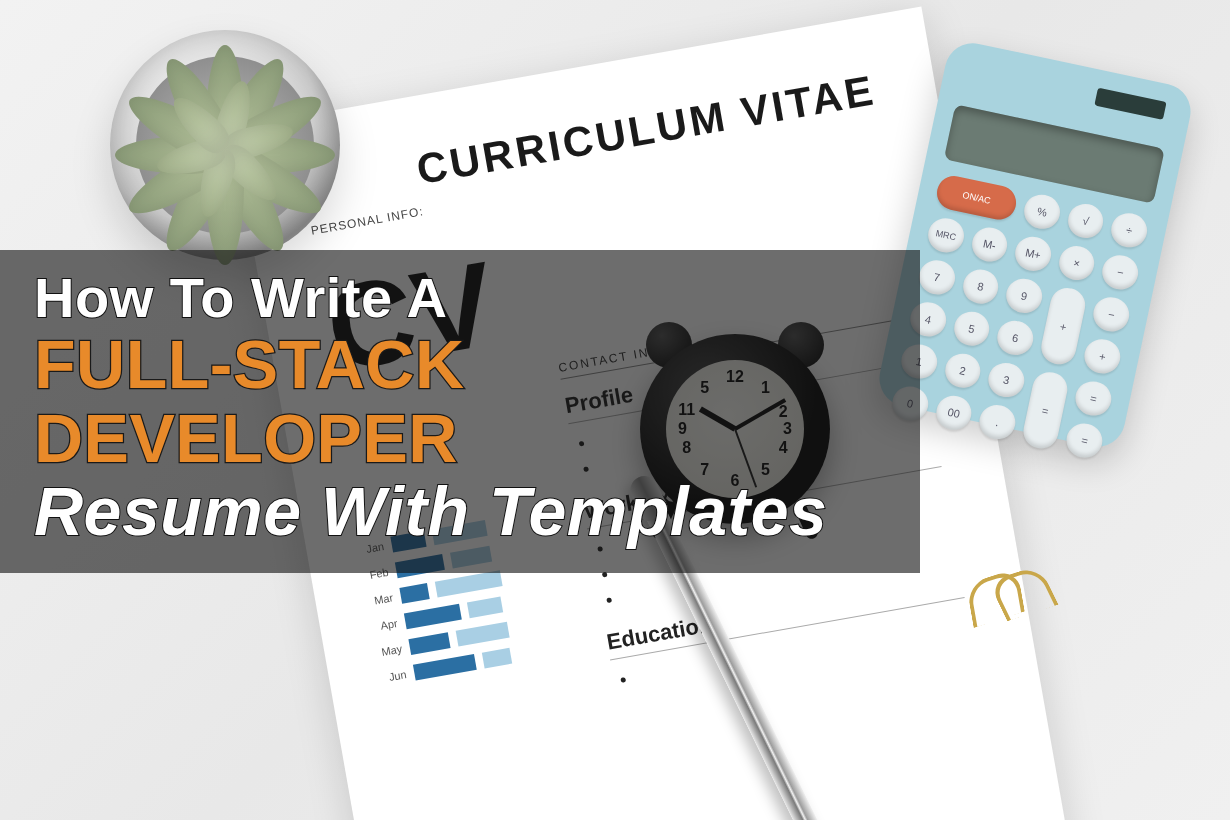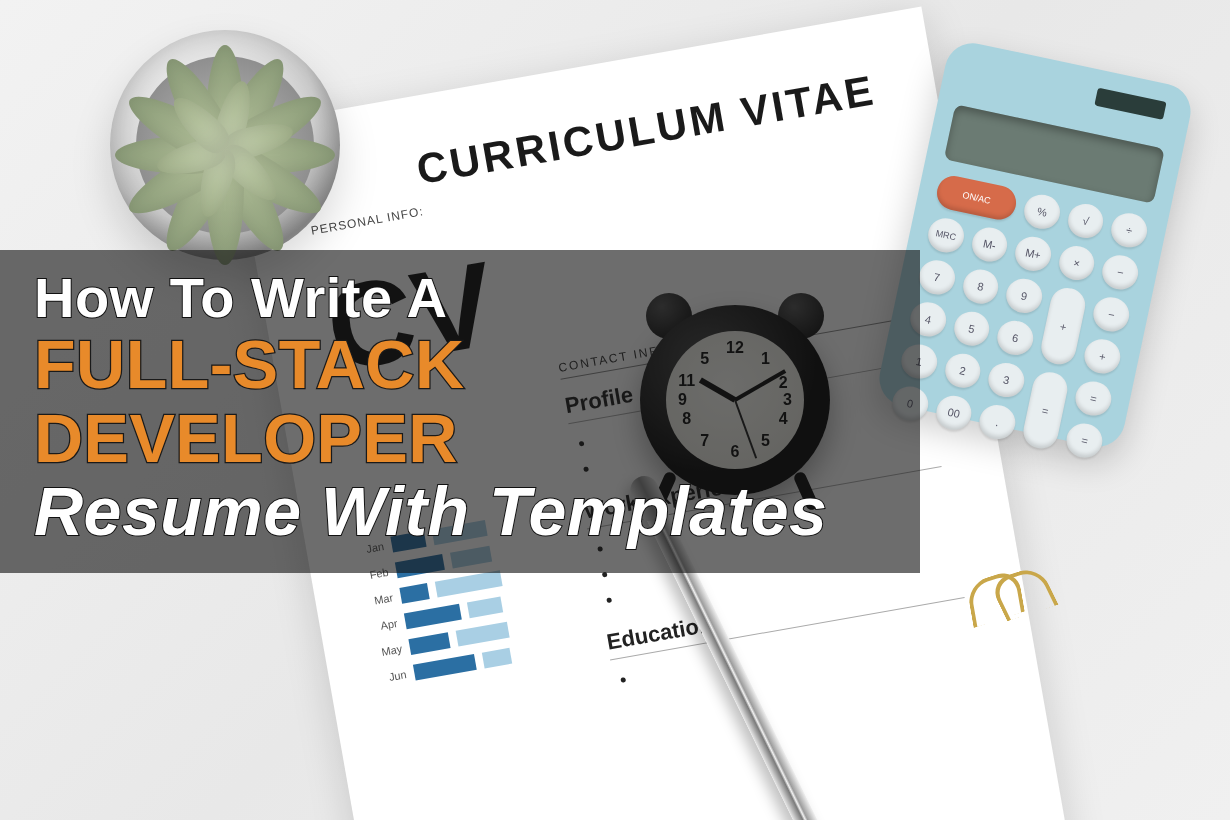--- a/index.html
+++ b/index.html
@@ -146,7 +146,7 @@
   
   .clock {
     position: absolute;
-    top: 305px; left: 640px;
+    top: 334px; left: 640px;
     width: 190px; height: 190px;
   }
   .clock .ring {

